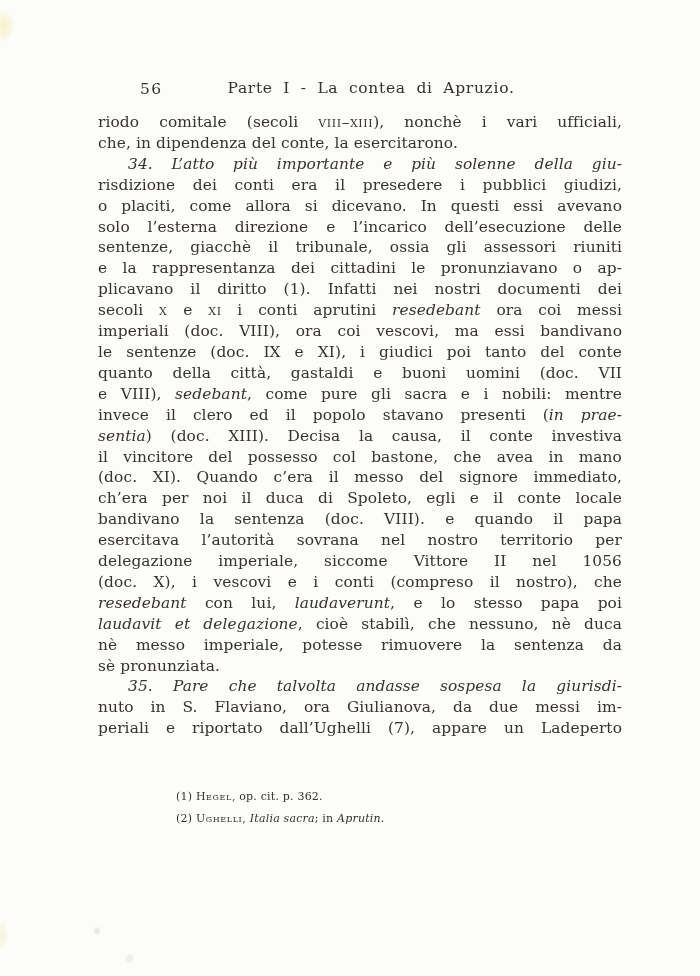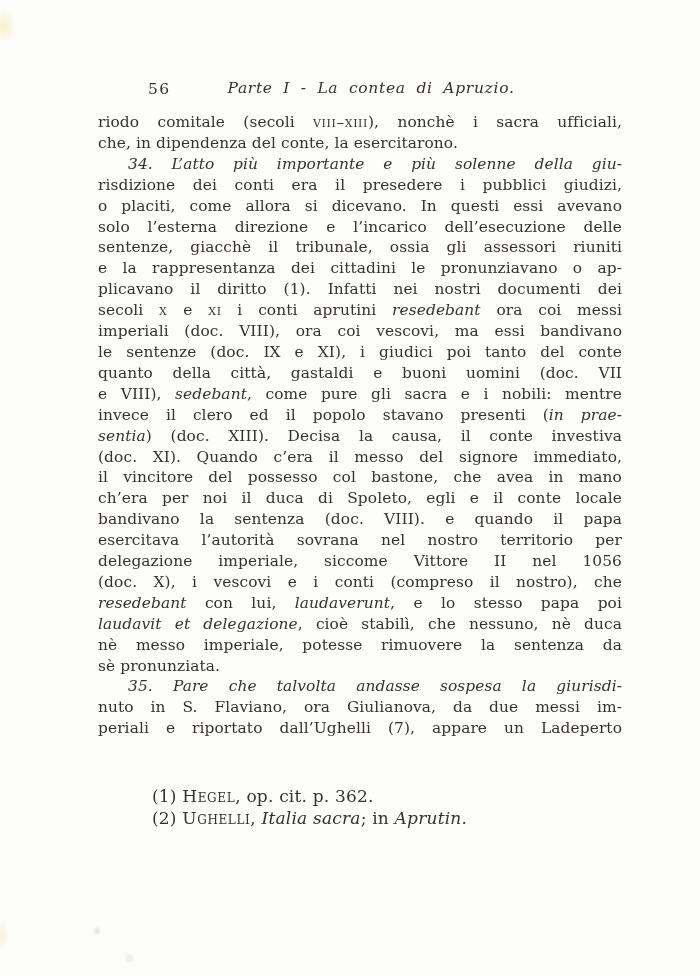--- a/index.html
+++ b/index.html
@@ -11,7 +11,7 @@
     overflow:hidden;
   }
   .running-header { position:absolute; top:79px; left:98px; width:524px; height:20px; font-size:15.5px; }
-  .pagenum { position:absolute; left:42px; top:1px; letter-spacing:1.5px;margin-left:8px; }
+  .pagenum { position:absolute; left:42px; top:1px; letter-spacing:1.5px; }
   .running-title { display:block; text-align:center; font-style:italic; word-spacing:5px; letter-spacing:0.7px; padding-left:22px; }
   .body-text {
     position:absolute; top:112px; left:98px; width:524px;

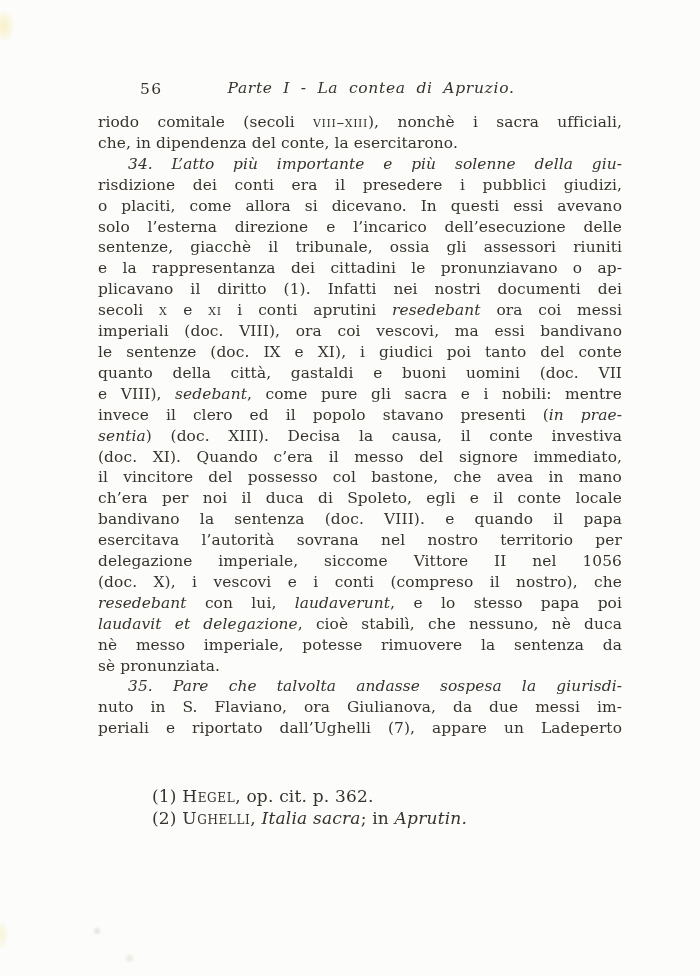--- a/index.html
+++ b/index.html
@@ -12,7 +12,7 @@
   }
   .running-header { position:absolute; top:79px; left:98px; width:524px; height:20px; font-size:15.5px; }
   .pagenum { position:absolute; left:42px; top:1px; letter-spacing:1.5px; }
-  .running-title { display:block; text-align:center; font-style:italic; word-spacing:5px; letter-spacing:0.7px; padding-left:22px; }
+  .running-title { display:block; text-align:center; word-spacing:5px; letter-spacing:0.7px; padding-left:22px; }
   .body-text {
     position:absolute; top:112px; left:98px; width:524px;
     font-size:15.4px; line-height:20.9px; letter-spacing:0.1px;

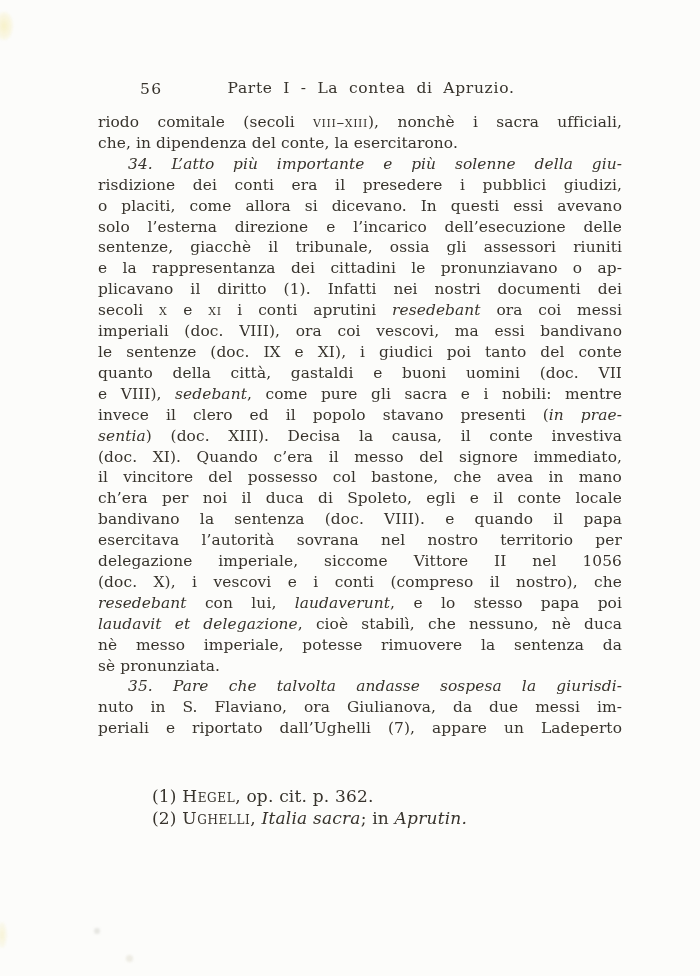--- a/index.html
+++ b/index.html
@@ -48,7 +48,7 @@
   </div>
 
   <div class="body-text" id="body-text">
-      <div class="line just"><span>riodo comitale (secoli </span><span class="sc">viii–xiii</span><span>), nonchè i sacra ufficiali,</span></div>
+      <div class="line just"><span>riodo comitale (secoli </span><span class="sc">viii–xiii</span><span>), nonchè i vari ufficiali,</span></div>
       <div class="line"><span>che, in dipendenza del conte, la esercitarono.</span></div>
       <div class="line just ind"><span>34. L’atto più importante e più solenne della giu-</span></div>
       <div class="line just"><span>risdizione dei conti era il presedere i pubblici giudizi,</span></div>

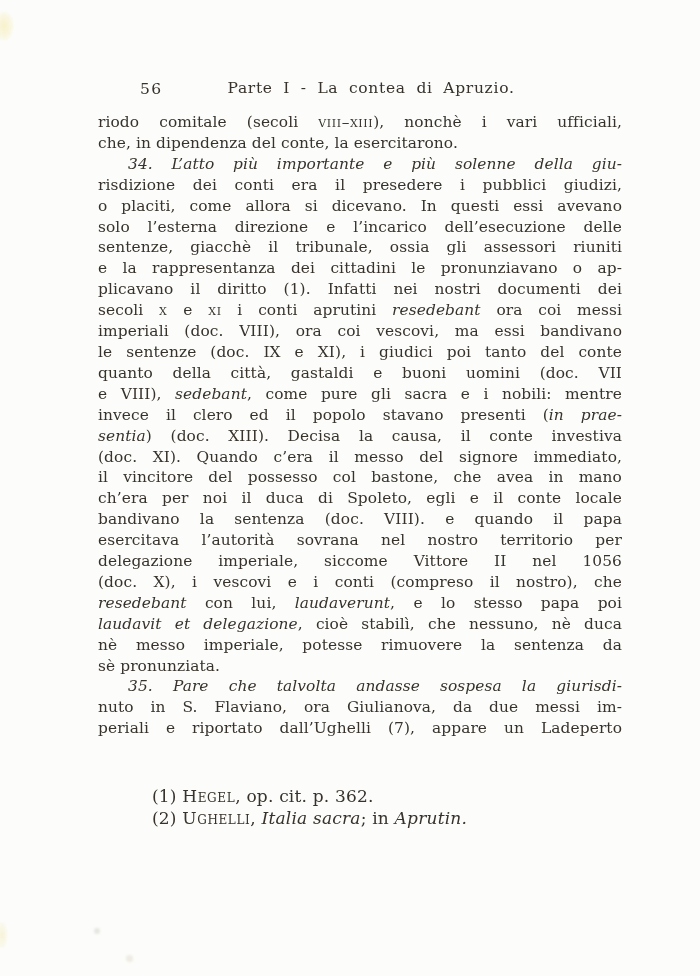--- a/index.html
+++ b/index.html
@@ -64,8 +64,8 @@
       <div class="line just"><span>e VIII), </span><span class="i">sedebant</span><span>, come pure gli sacra e i nobili: mentre</span></div>
       <div class="line just"><span>invece il clero ed il popolo stavano presenti (</span><span class="i">in prae-</span></div>
       <div class="line just"><span class="i">sentia</span><span>) (doc. XIII). Decisa la causa, il conte investiva</span></div>
+      <div class="line just"><span>il vincitore del possesso col bastone, che avea in mano</span></div>
       <div class="line just"><span>(doc. XI). Quando c’era il messo del signore immediato,</span></div>
-      <div class="line just"><span>il vincitore del possesso col bastone, che avea in mano</span></div>
       <div class="line just"><span>ch’era per noi il duca di Spoleto, egli e il conte locale</span></div>
       <div class="line just"><span>bandivano la sentenza (doc. VIII). e quando il papa</span></div>
       <div class="line just"><span>esercitava l’autorità sovrana nel nostro territorio per</span></div>

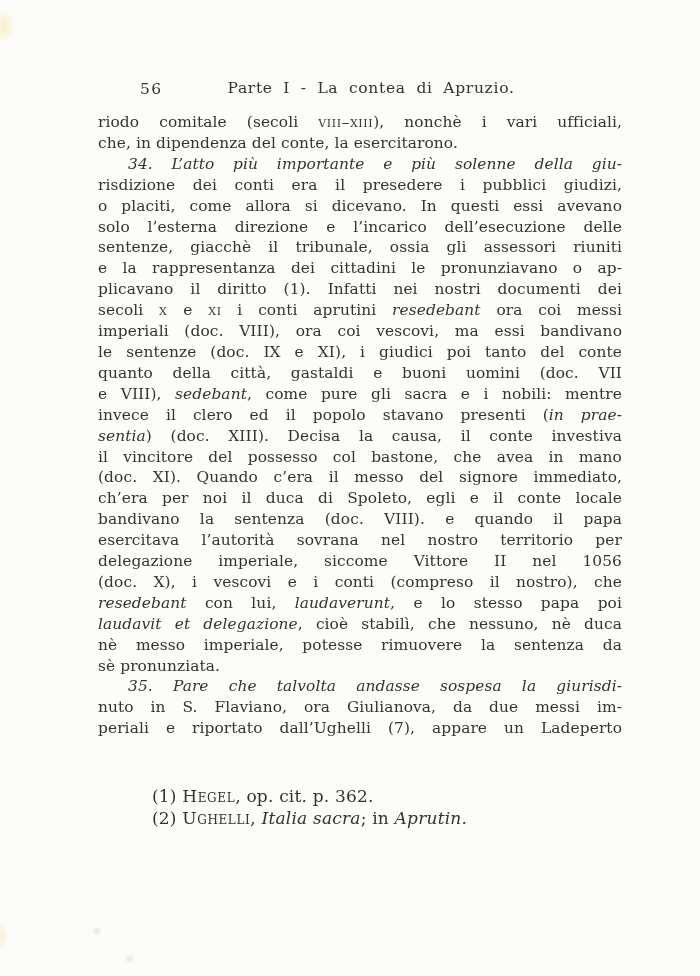--- a/index.html
+++ b/index.html
@@ -23,8 +23,8 @@
   .i  { font-style:italic; }
   .sc { font-variant:small-caps; letter-spacing:0.6px; }
   .footnotes {
-    position:absolute; top:786px; left:152px; width:454px;
-    font-size:17px; line-height:21.5px; letter-spacing:0.2px;
+    position:absolute; top:786px; left:176px; width:454px;
+    font-size:11px; line-height:21.5px; letter-spacing:0.2px;
   }
   
   .stain { position:absolute; border-radius:50%; pointer-events:none; }

